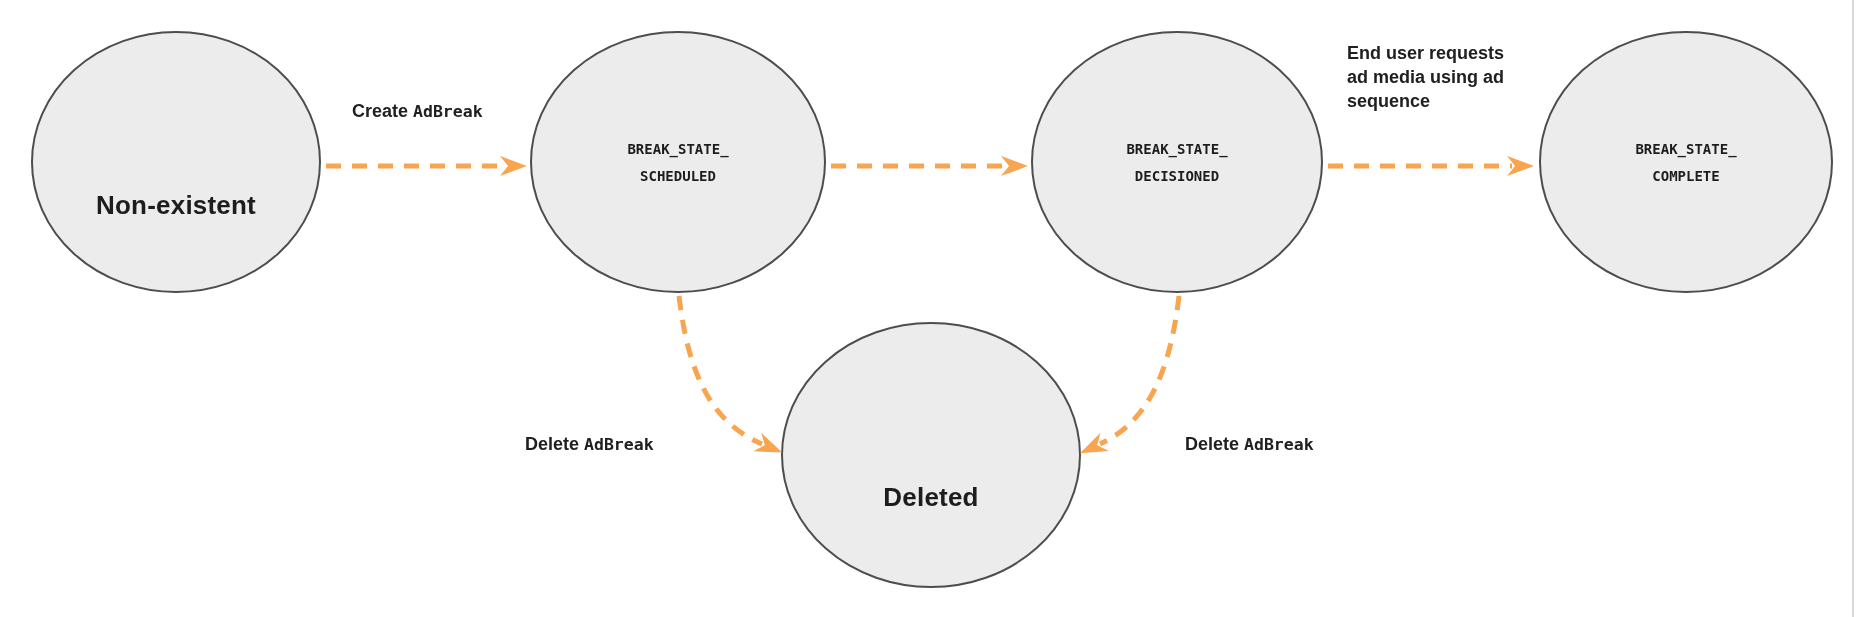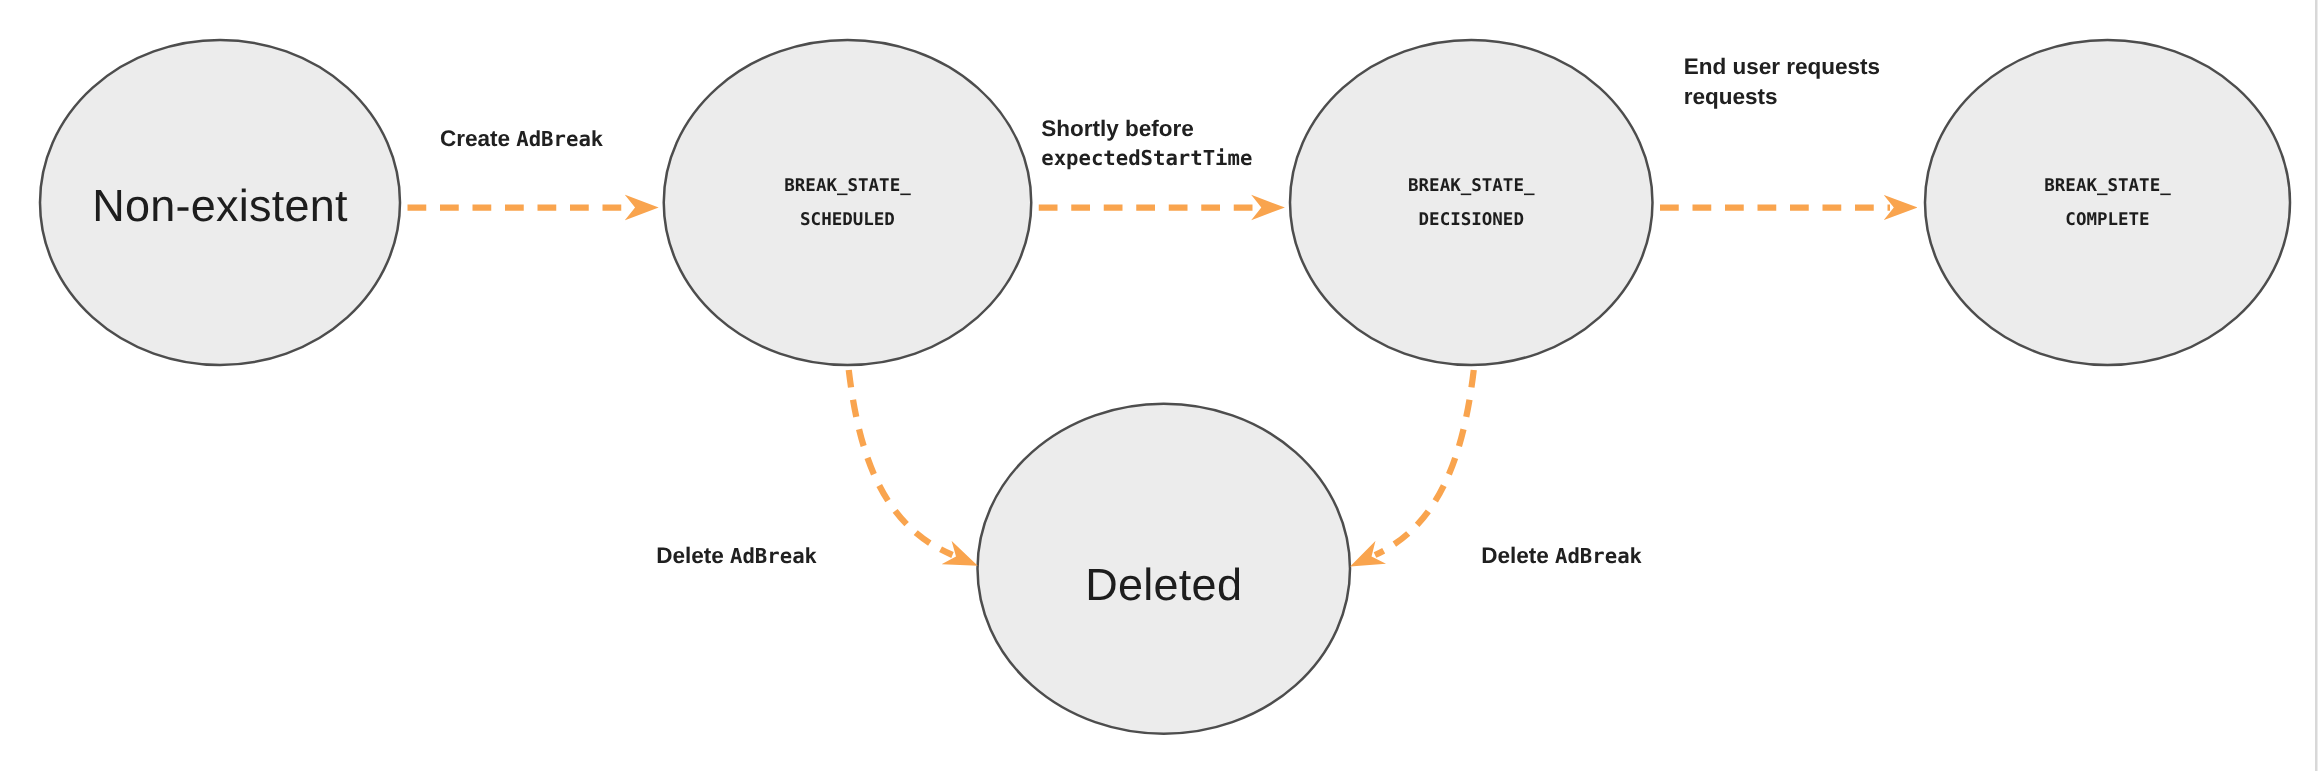--- a/index.html
+++ b/index.html
@@ -83,6 +83,7 @@
 
   <div class="edge-label multiline" style="left:1347px;top:41px;width:200px;">
     <div>End user requests</div>
+    <div>ad media using ad</div>
     <div>requests</div>
   </div>
 

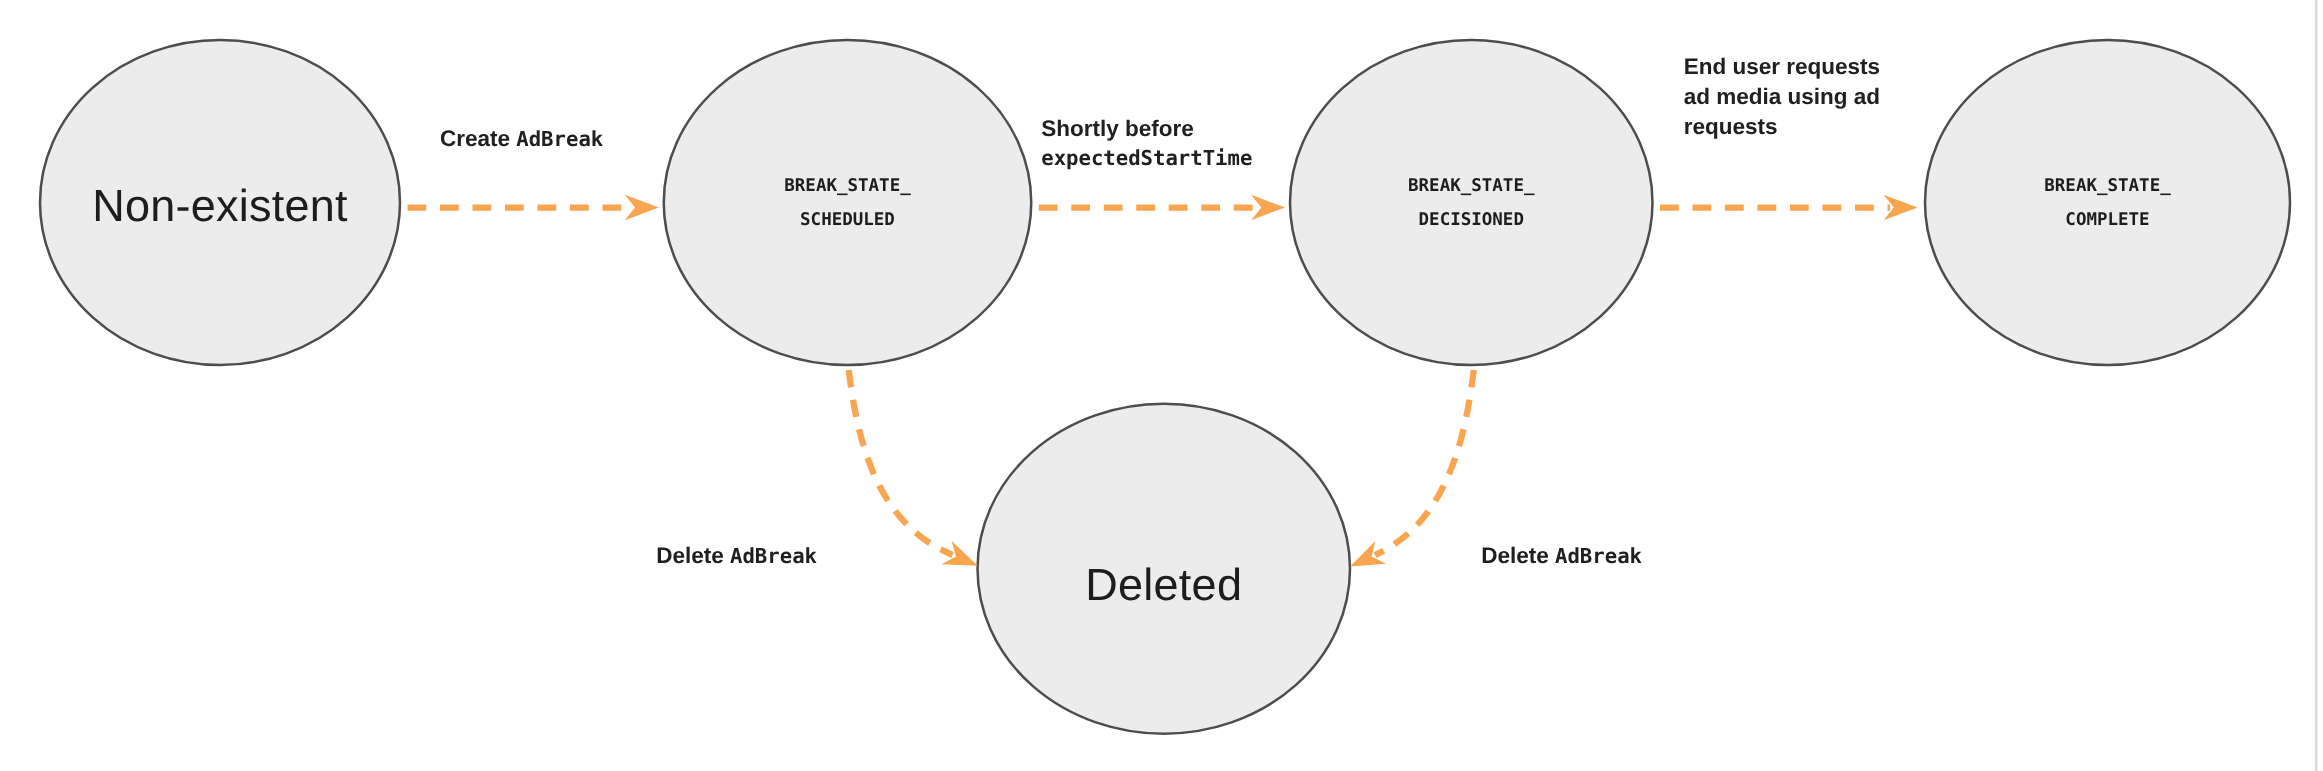--- a/index.html
+++ b/index.html
@@ -76,10 +76,6 @@
     <span class="prefix">Create</span><span class="code">AdBreak</span>
   </div>
 
-  <div class="edge-label" style="left:833px;top:91px;">
-    <div>Shortly before</div>
-    <div class="code">expectedStartTime</div>
-  </div>
 
   <div class="edge-label multiline" style="left:1347px;top:41px;width:200px;">
     <div>End user requests</div>

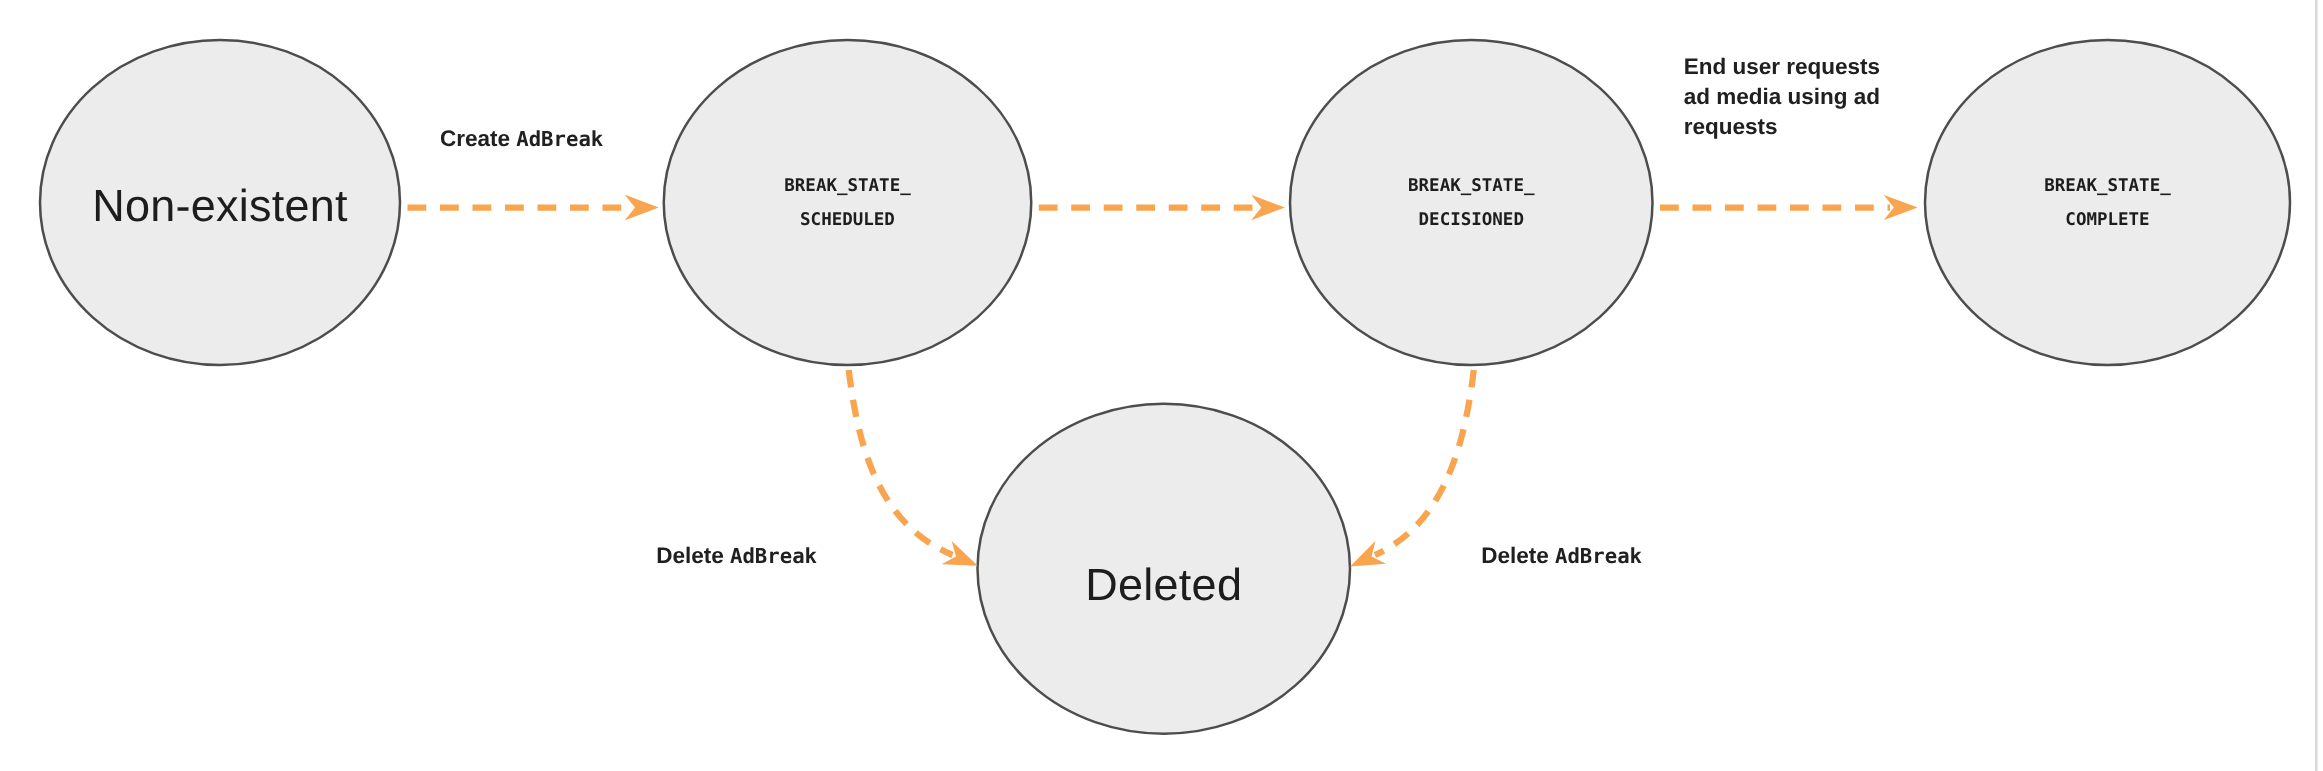--- a/index.html
+++ b/index.html
@@ -80,7 +80,7 @@
   <div class="edge-label multiline" style="left:1347px;top:41px;width:200px;">
     <div>End user requests</div>
     <div>ad media using ad</div>
-    <div>requests</div>
+    <div>sequence</div>
   </div>
 
   <div class="edge-label" style="left:525px;top:432px;">

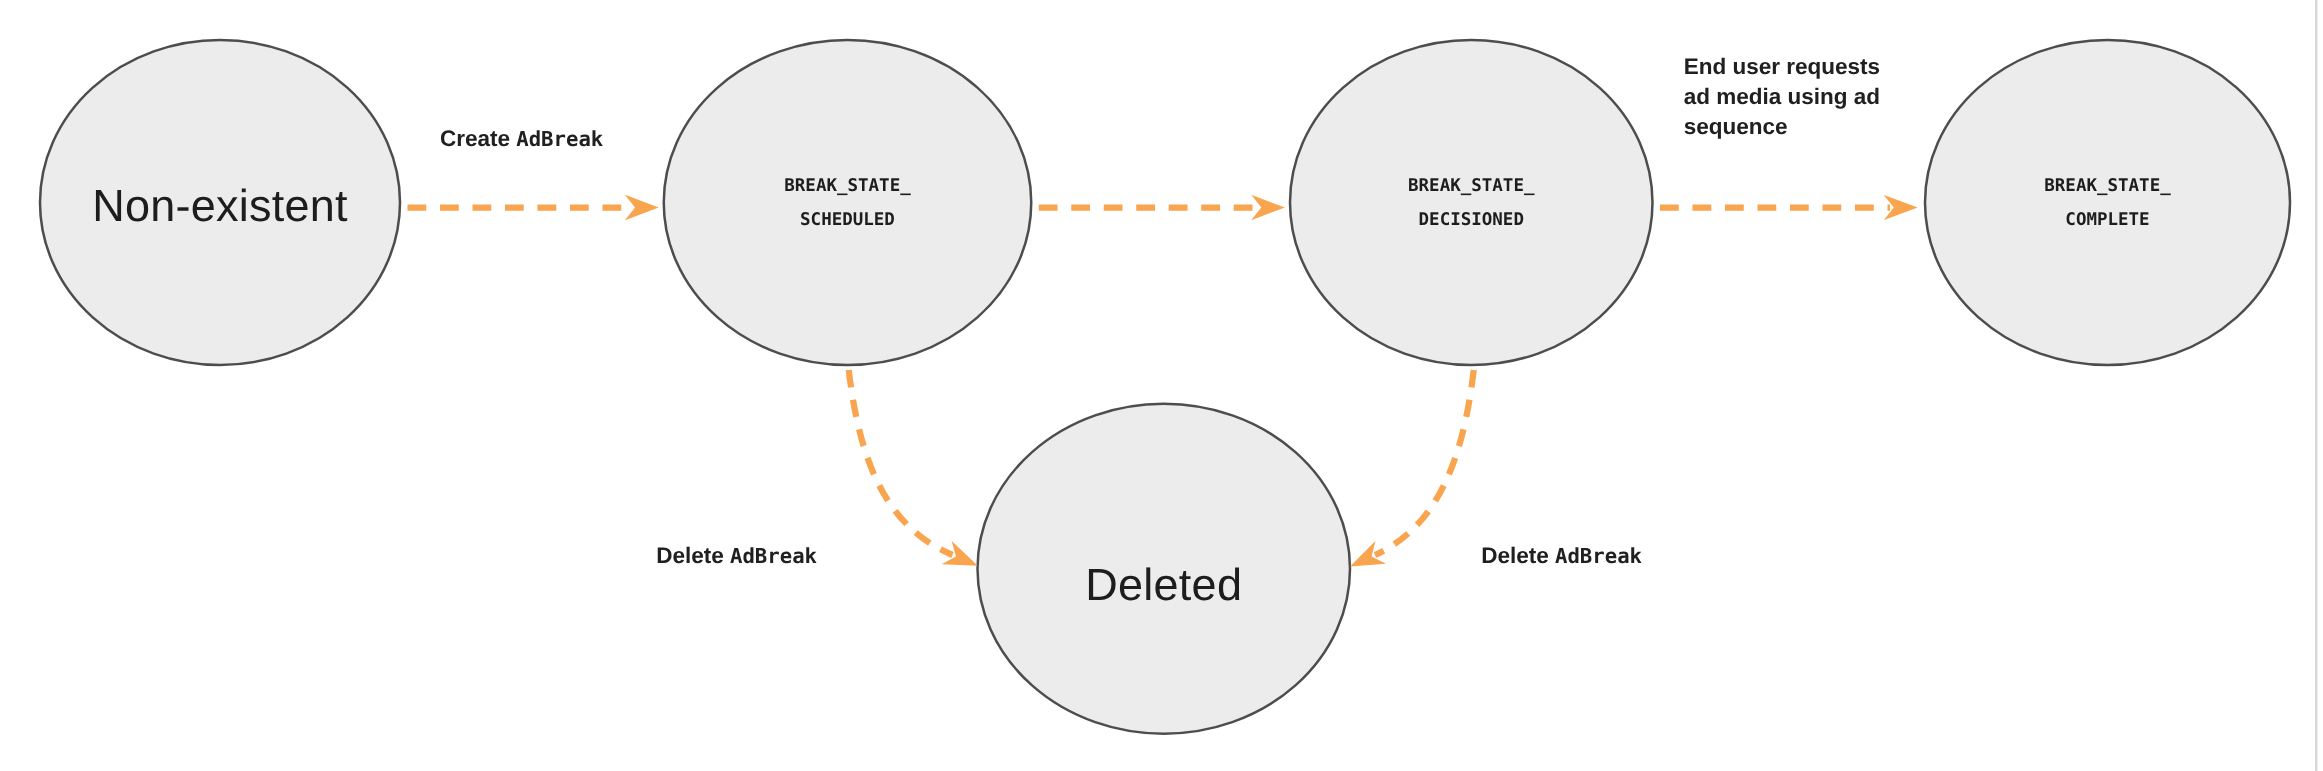--- a/index.html
+++ b/index.html
@@ -13,7 +13,7 @@
     position:absolute;transform:translate(-50%,-50%);
     text-align:center;white-space:nowrap;color:#1d1d1d;
   }
-  .node-label.plain{font-weight:normal;font-size:36px;letter-spacing:.2px;}
+  .node-label.plain{font-weight:bold;font-size:26px;letter-spacing:.2px;margin-top:40px;}
   .node-label.code{
     font-family:"DejaVu Sans Mono", monospace;font-weight:bold;
     font-size:14px;line-height:27px;

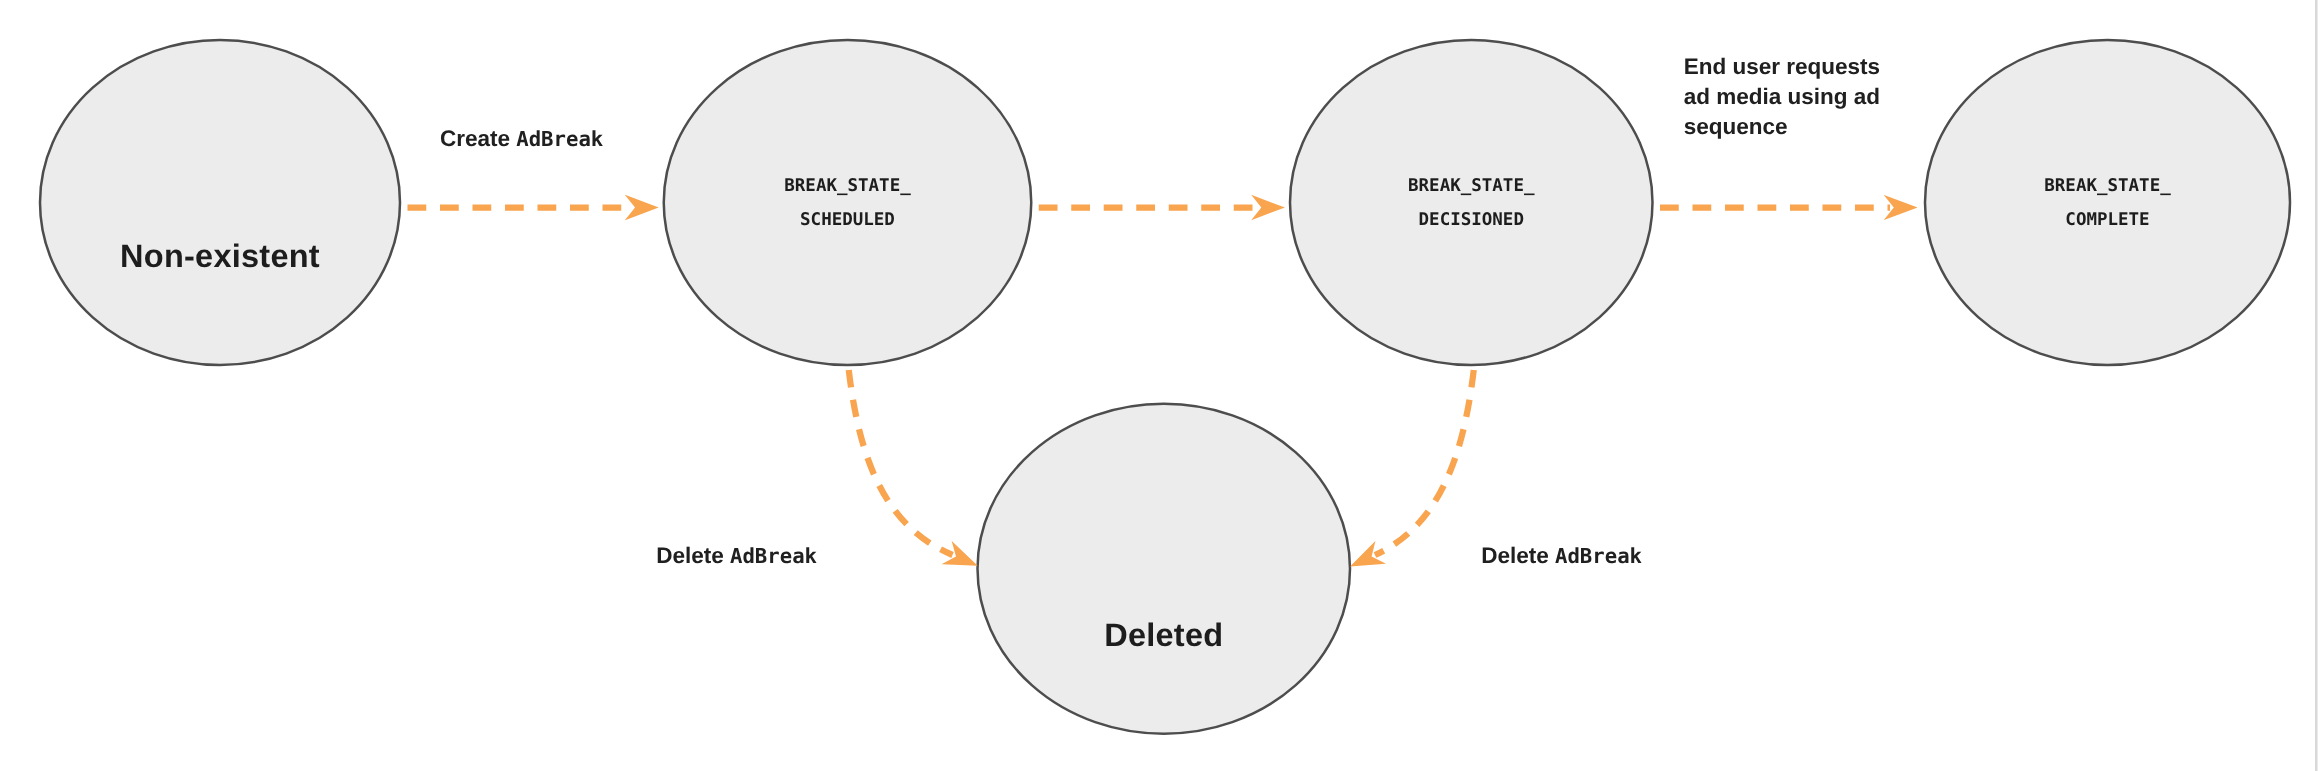--- a/index.html
+++ b/index.html
@@ -68,7 +68,7 @@
     <div>COMPLETE</div>
   </div>
 
-  <div class="node-label plain" style="left:931px;top:468px;">
+  <div class="node-label plain" style="left:931px;top:457px;">
     <span>Deleted</span>
   </div>
 

